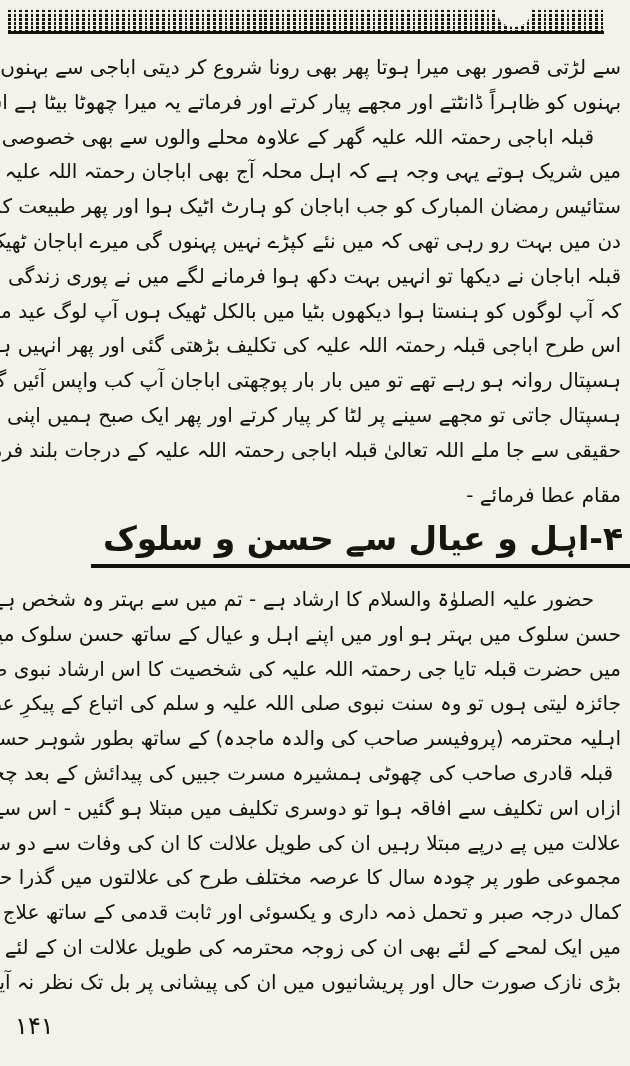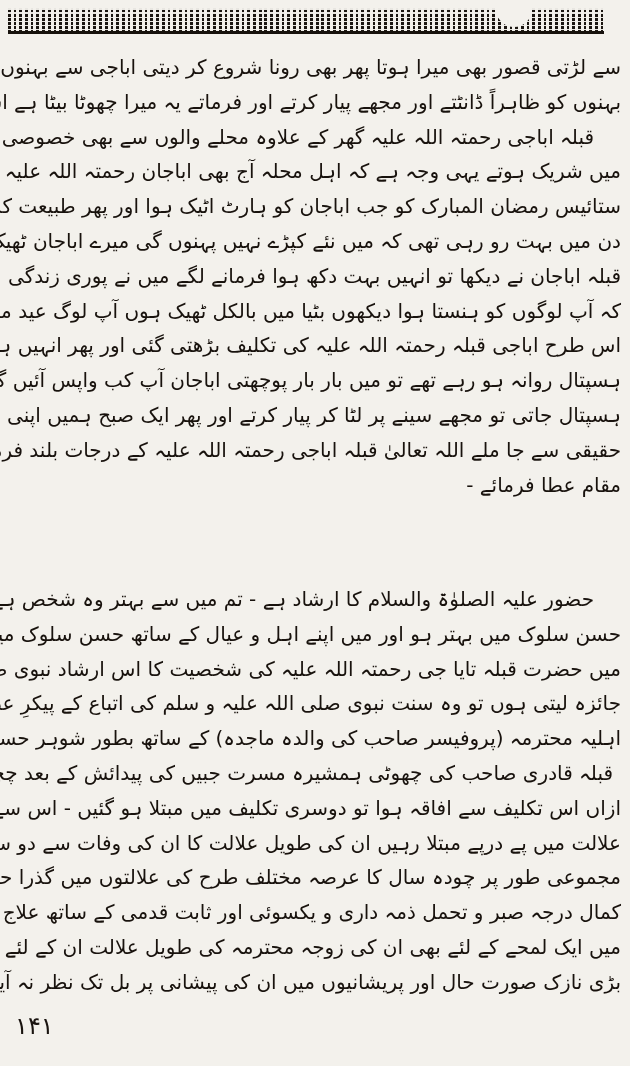--- a/index.html
+++ b/index.html
@@ -48,7 +48,7 @@
   }
   .line.indent{padding-right:27px;}
   .line.indent-sm{padding-right:8px;}
-  .line.last{text-align:right;text-align-last:right;}
+  .line.last{text-align:right;text-align-last:right;margin-top:10px;}
   
   .heading-row{
     position:absolute;top:504px;left:0;width:630px;height:78px;

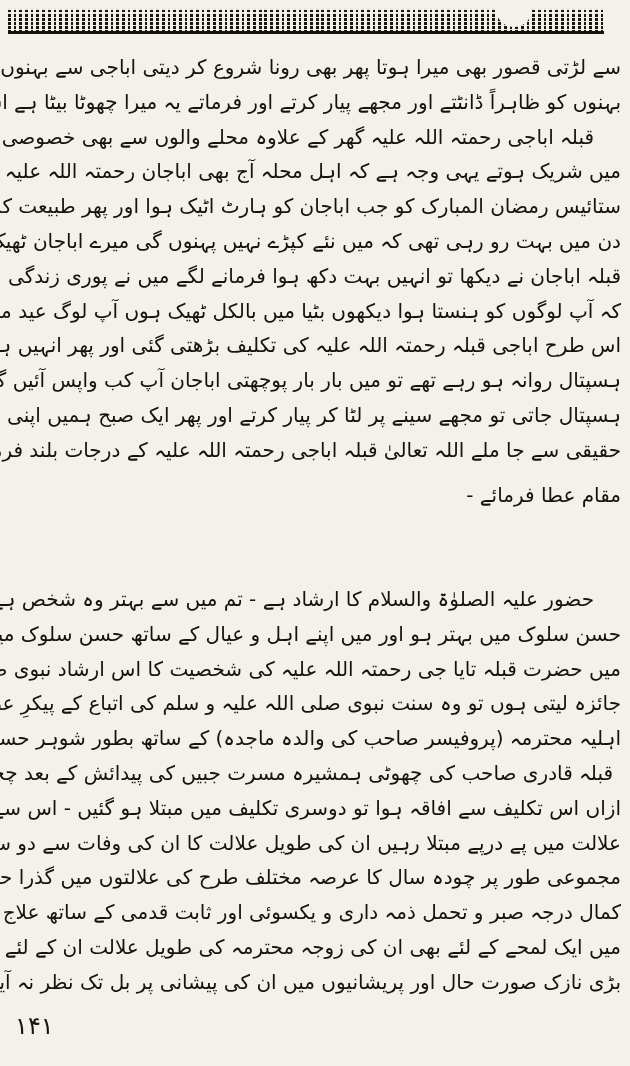--- a/index.html
+++ b/index.html
@@ -93,6 +93,9 @@
     <div class="line last">مقام عطا فرمائے -</div>
   </div>
 
+  <div class="heading-row">
+    <div class="heading">۴-اہل و عیال سے حسن و سلوک</div>
+  </div>
 
   <div class="textblock tb2">
     <div class="line indent">حضور علیہ الصلوٰۃ والسلام کا ارشاد ہے - تم میں سے بہتر وہ شخص ہے جو اپنے بیوی بچوں کے ساتھ</div>

